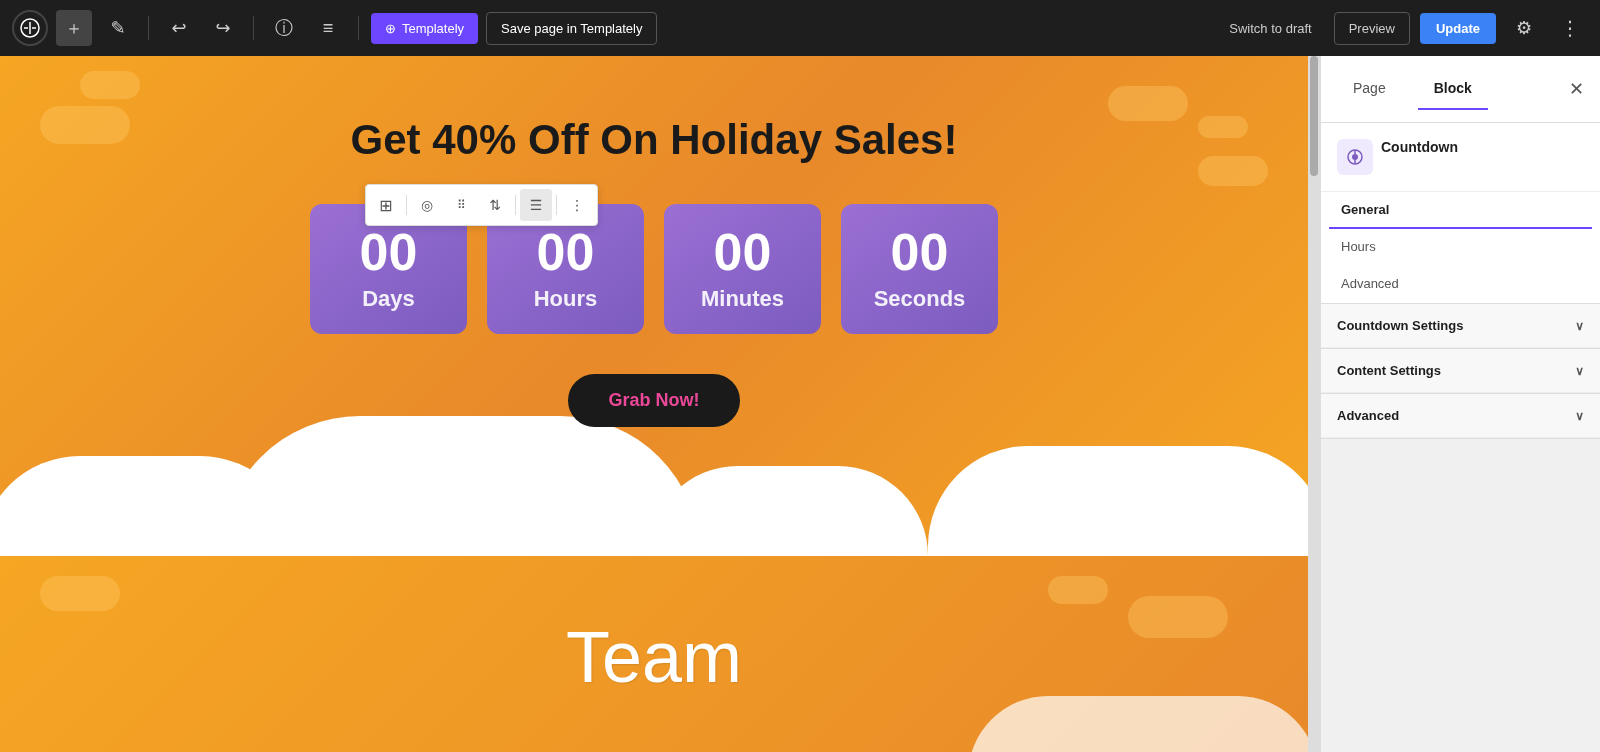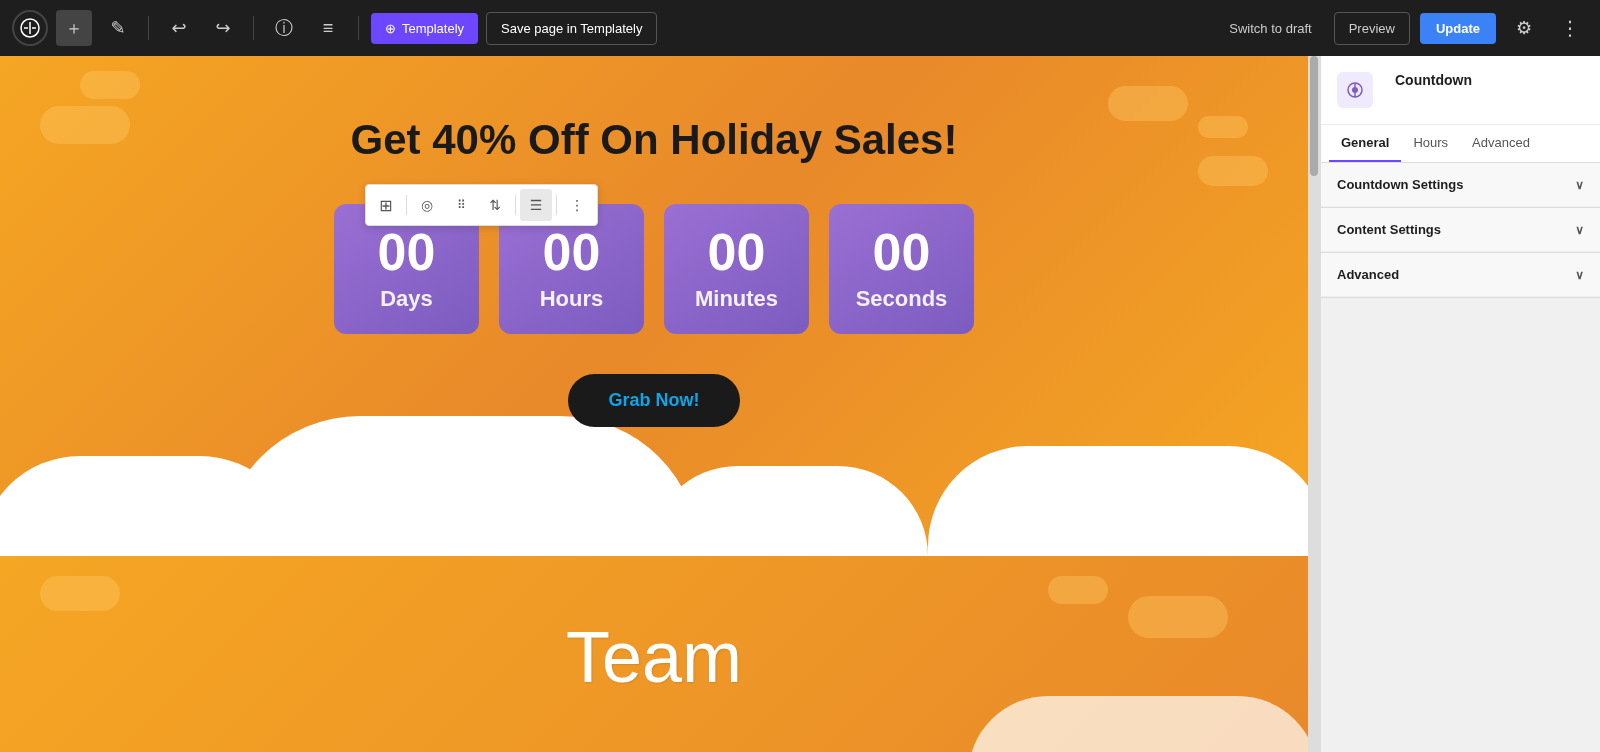--- a/index.html
+++ b/index.html
@@ -588,6 +588,13 @@
 
   <div class="right-sidebar">
 
+    <div class="sidebar-header">
+      <div class="sidebar-tabs" style="border-bottom:none; padding:0; background:transparent; gap:16px;">
+        <div class="sidebar-tab">Page</div>
+        <div class="sidebar-tab active" style="border-bottom: 2px solid #6c47ff;">Block</div>
+      </div>
+      <button class="sidebar-close" style="margin-left:auto;">✕</button>
+    </div>
 
     <div class="block-info">
       <div class="block-icon">

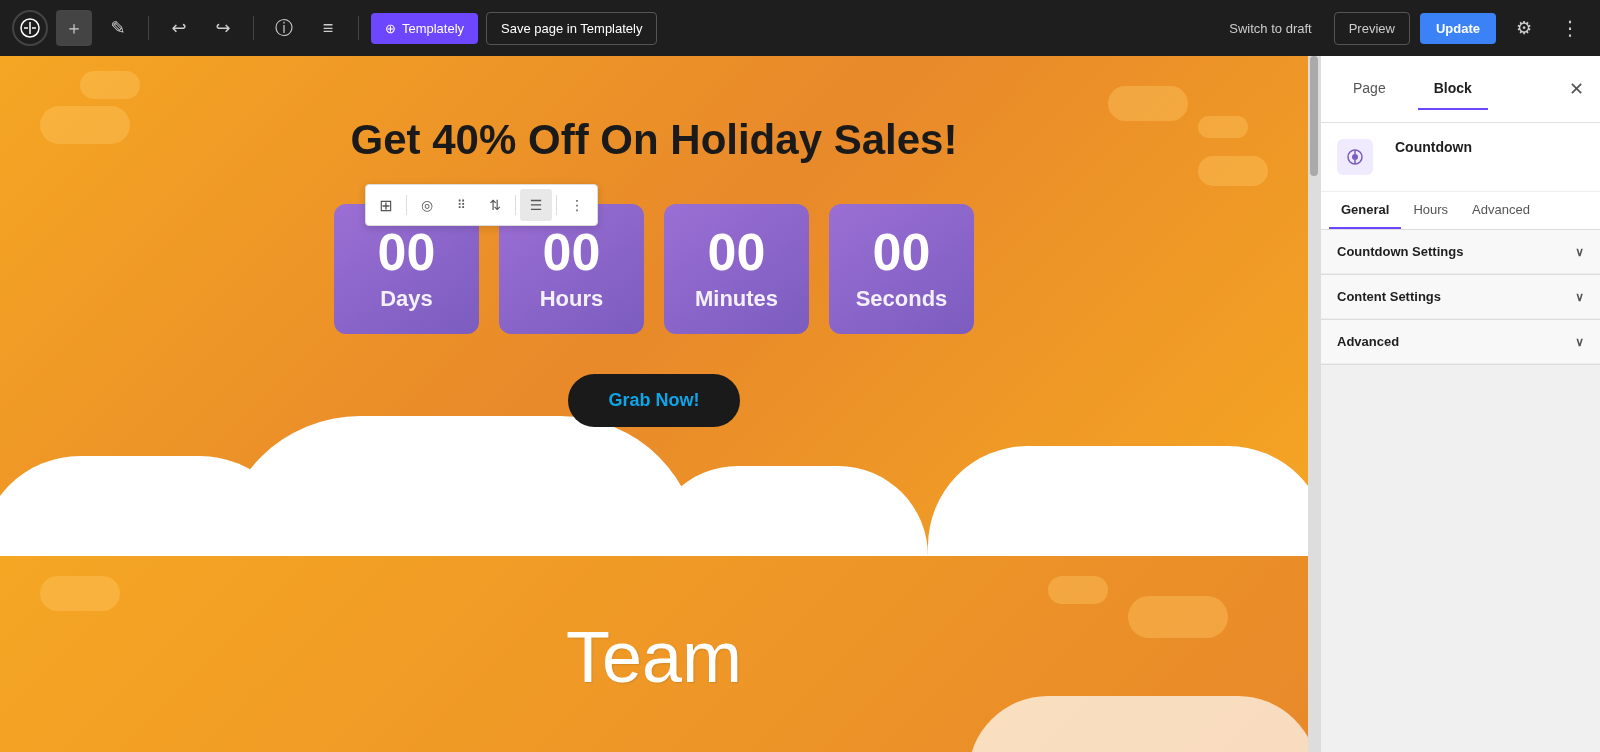--- a/index.html
+++ b/index.html
@@ -314,7 +314,7 @@
     .block-info {
       display: flex;
       align-items: flex-start;
-      gap: 22px;
+      gap: 8px;
       padding: 16px;
       background: white;
       border-bottom: 1px solid #eee;

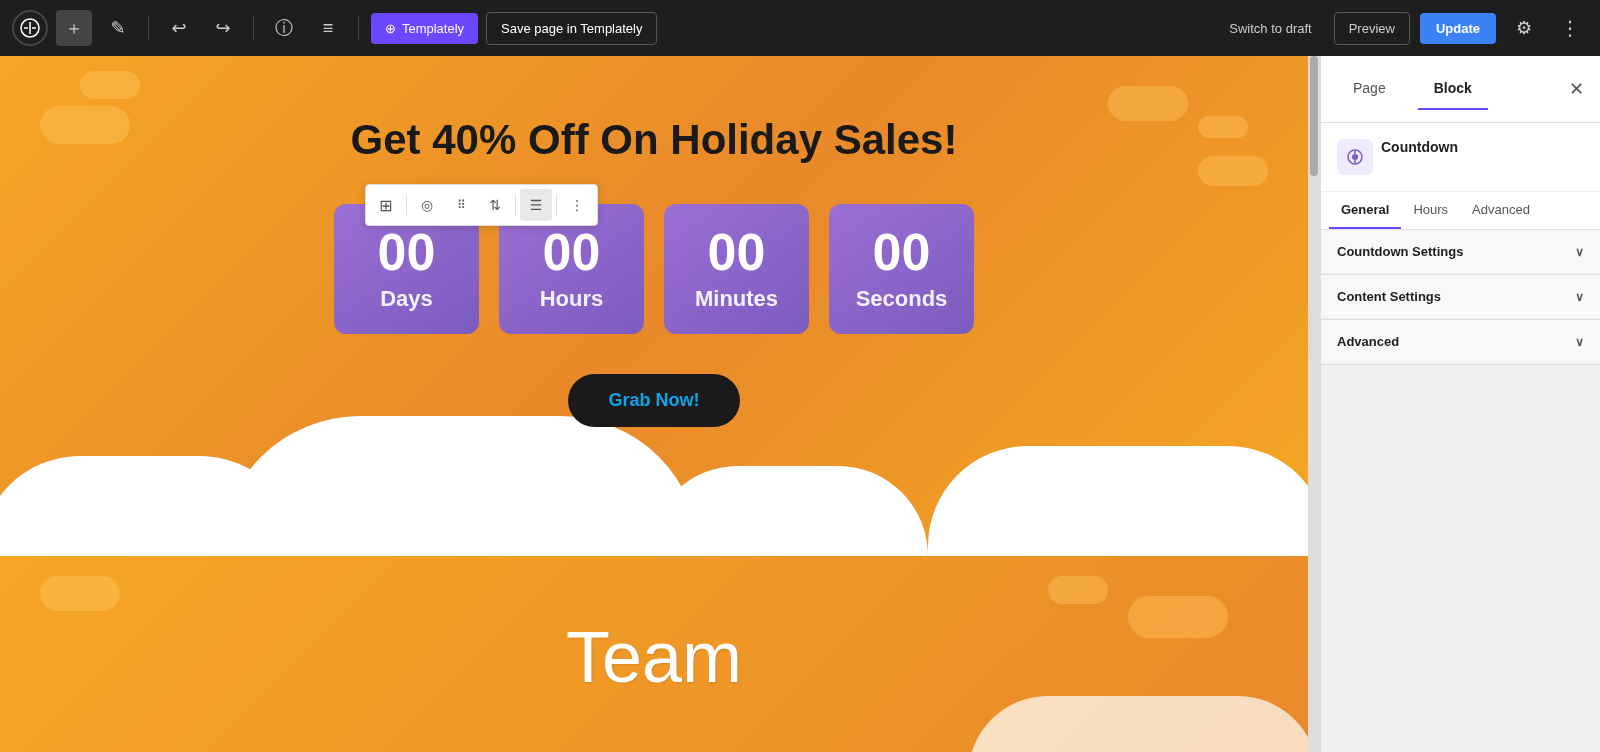--- a/index.html
+++ b/index.html
@@ -349,6 +349,7 @@
       border-bottom: 1px solid #ddd;
       background: white;
       padding: 0 8px;
+      flex-direction: column;
     }
 
     .panel-tab {

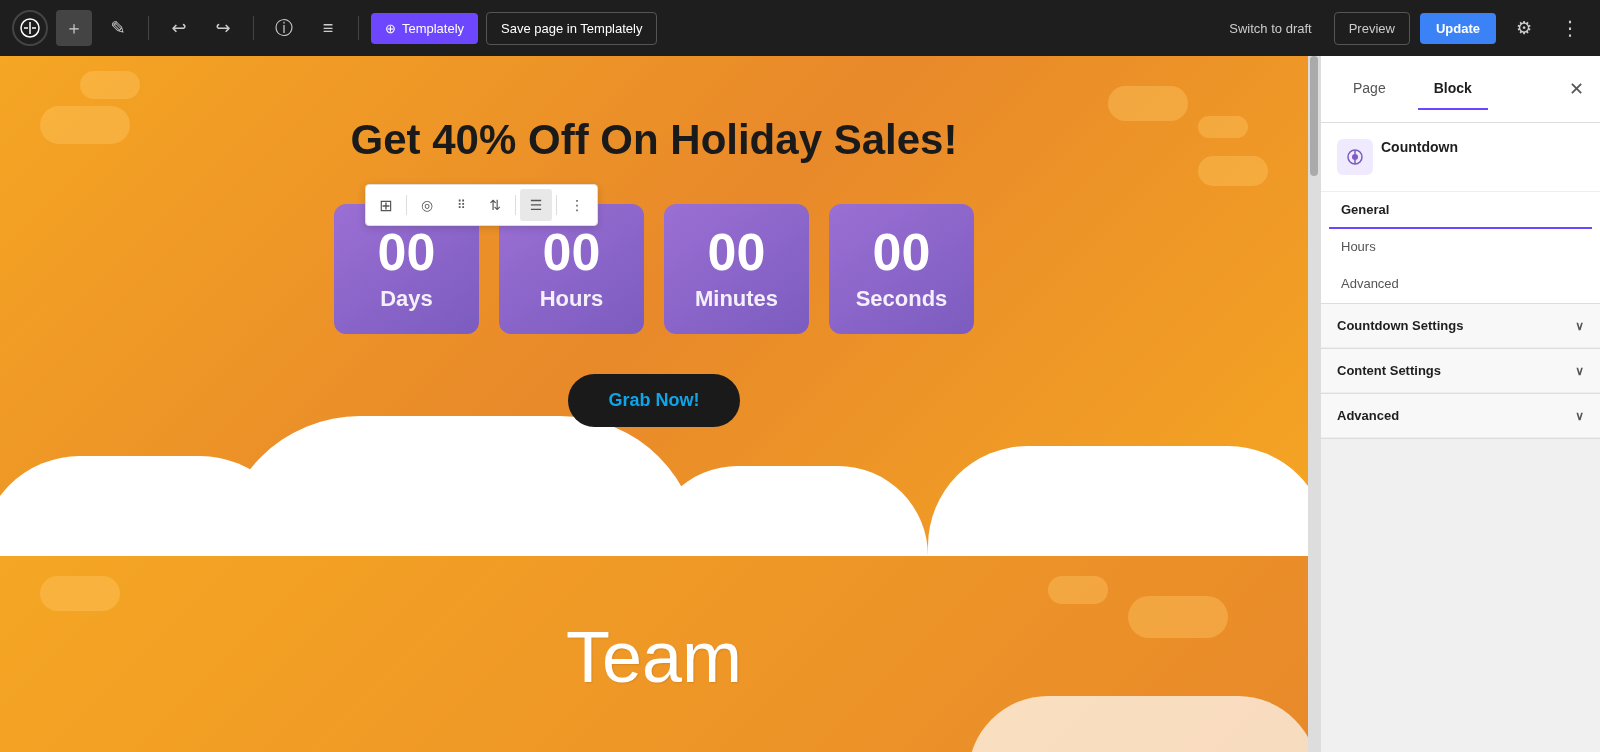--- a/index.html
+++ b/index.html
@@ -196,7 +196,7 @@
       background: #7c5cbf;
       background: linear-gradient(145deg, #9b6fd4, #7c5cbf);
       border-radius: 12px;
-      width: 145px;
+      width: 157px;
       height: 130px;
       display: flex;
       flex-direction: column;

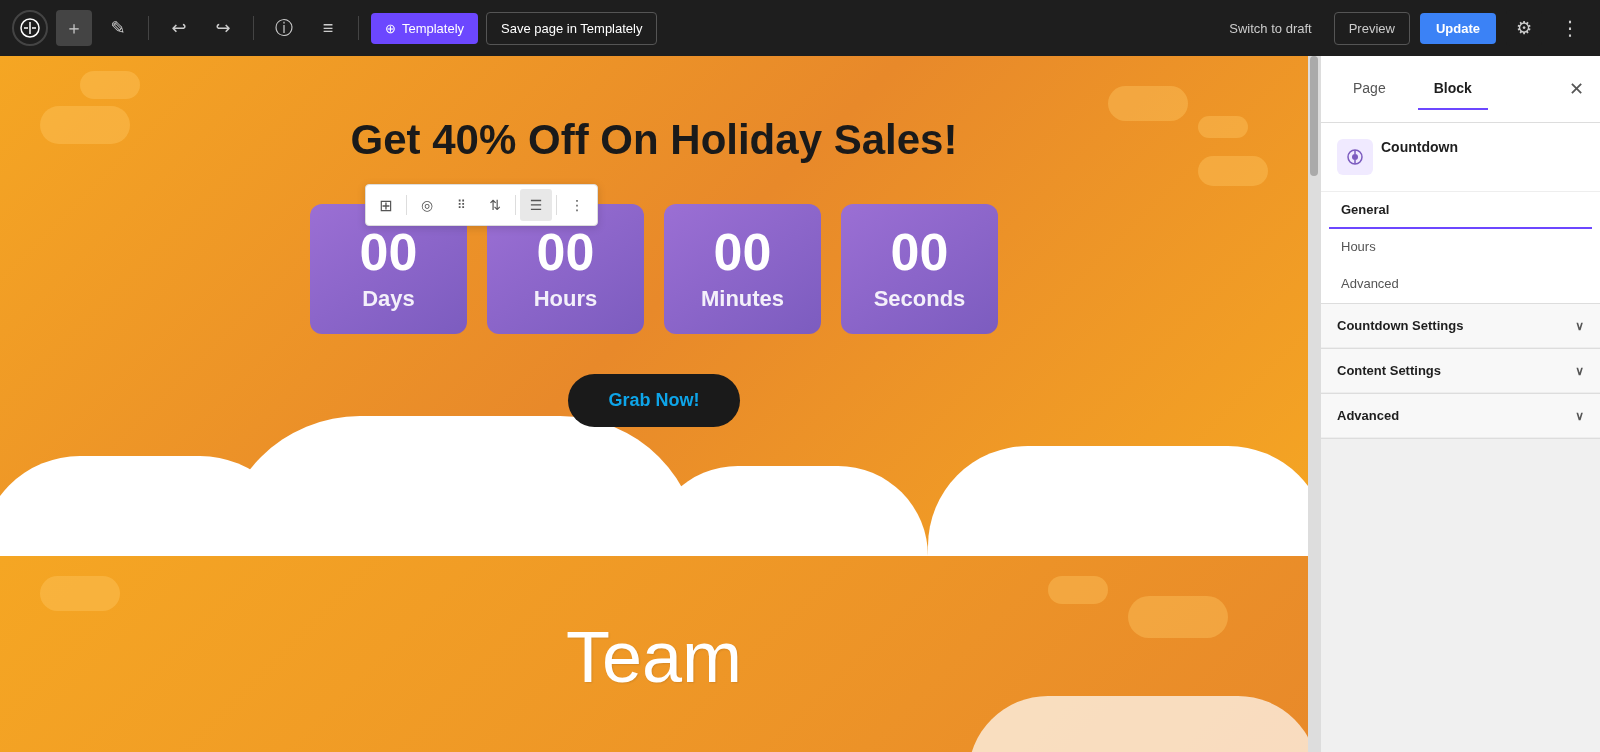--- a/index.html
+++ b/index.html
@@ -222,7 +222,7 @@
       display: block;
       margin: 8px auto;
       background: #1a1a1a;
-      color: #0ea5e9;
+      color: #ec4899;
       border: none;
       border-radius: 30px;
       padding: 16px 40px;

